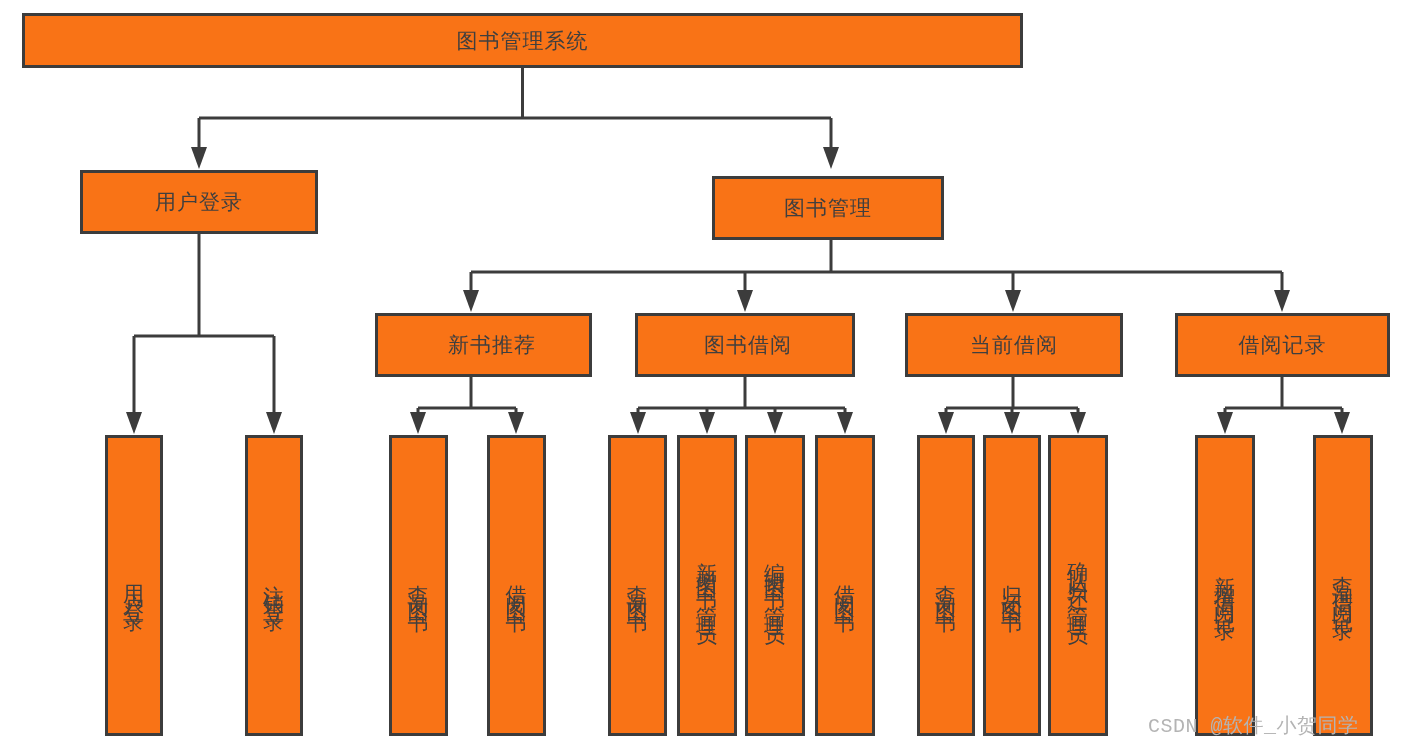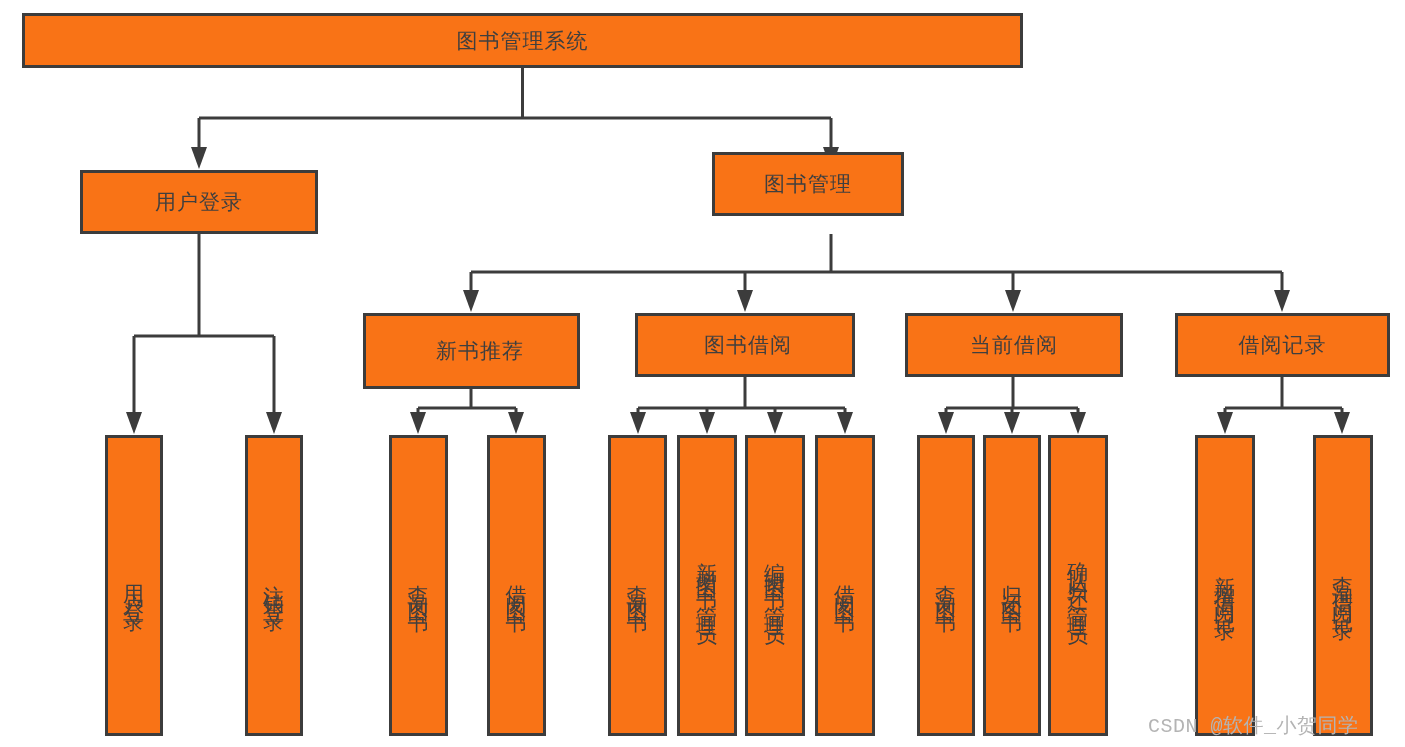--- a/index.html
+++ b/index.html
@@ -68,7 +68,7 @@
   <div class="node hnode" style="left:22px;top:13px;width:1001px;height:55px;">图书管理系统</div>
 
   <div class="node hnode" style="left:80px;top:170px;width:238px;height:64px;">用户登录</div>
-  <div class="node hnode" style="left:712px;top:152px;width:192px;height:64px;">图书管理</div>
+  <div class="node hnode" style="left:712px;top:176px;width:232px;height:64px;">图书管理</div>
 
   <div class="node hnode" style="left:363px;top:313px;width:217px;height:76px;padding-left:17px;">新书推荐</div>
   <div class="node hnode" style="left:635px;top:313px;width:220px;height:64px;padding-left:6px;">图书借阅</div>

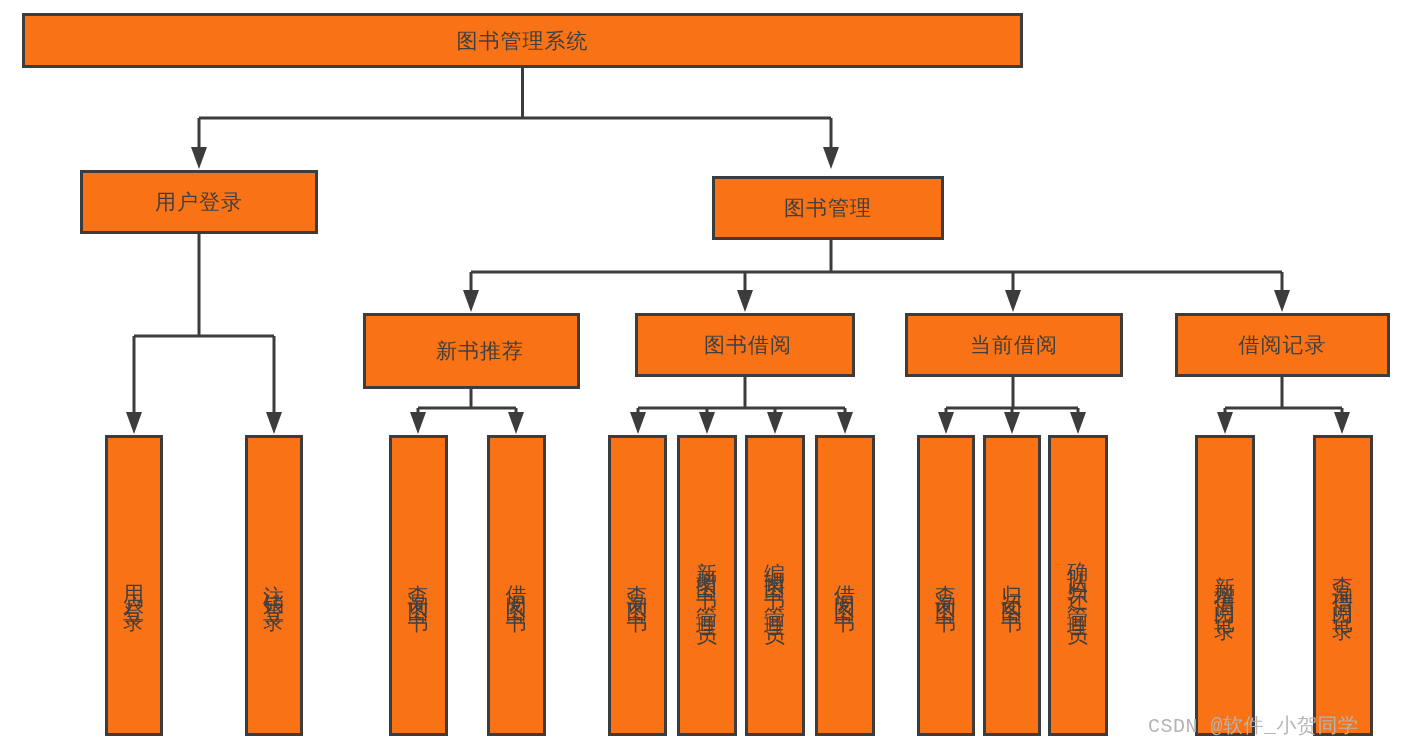--- a/index.html
+++ b/index.html
@@ -70,7 +70,7 @@
   <div class="node hnode" style="left:80px;top:170px;width:238px;height:64px;">用户登录</div>
   <div class="node hnode" style="left:712px;top:176px;width:232px;height:64px;">图书管理</div>
 
-  <div class="node hnode" style="left:363px;top:313px;width:217px;height:76px;padding-left:17px;">新书推荐</div>
+  <div class="node hnode" style="left:375px;top:313px;width:217px;height:64px;padding-left:17px;">新书推荐</div>
   <div class="node hnode" style="left:635px;top:313px;width:220px;height:64px;padding-left:6px;">图书借阅</div>
   <div class="node hnode" style="left:905px;top:313px;width:218px;height:64px;">当前借阅</div>
   <div class="node hnode" style="left:1175px;top:313px;width:215px;height:64px;">借阅记录</div>

